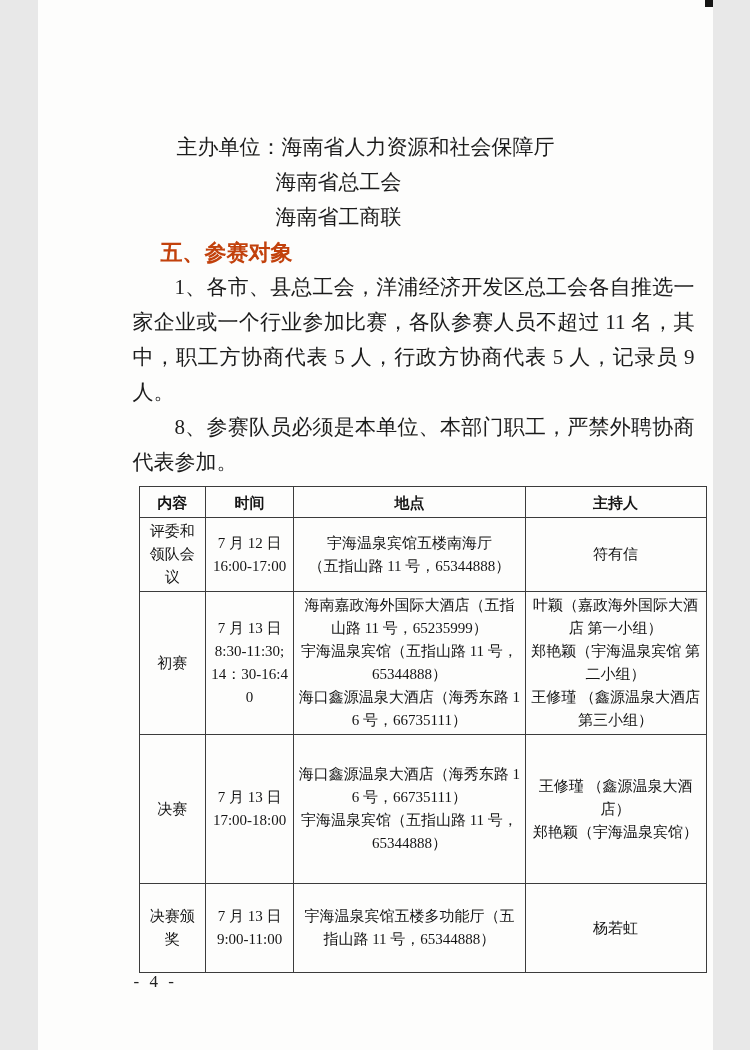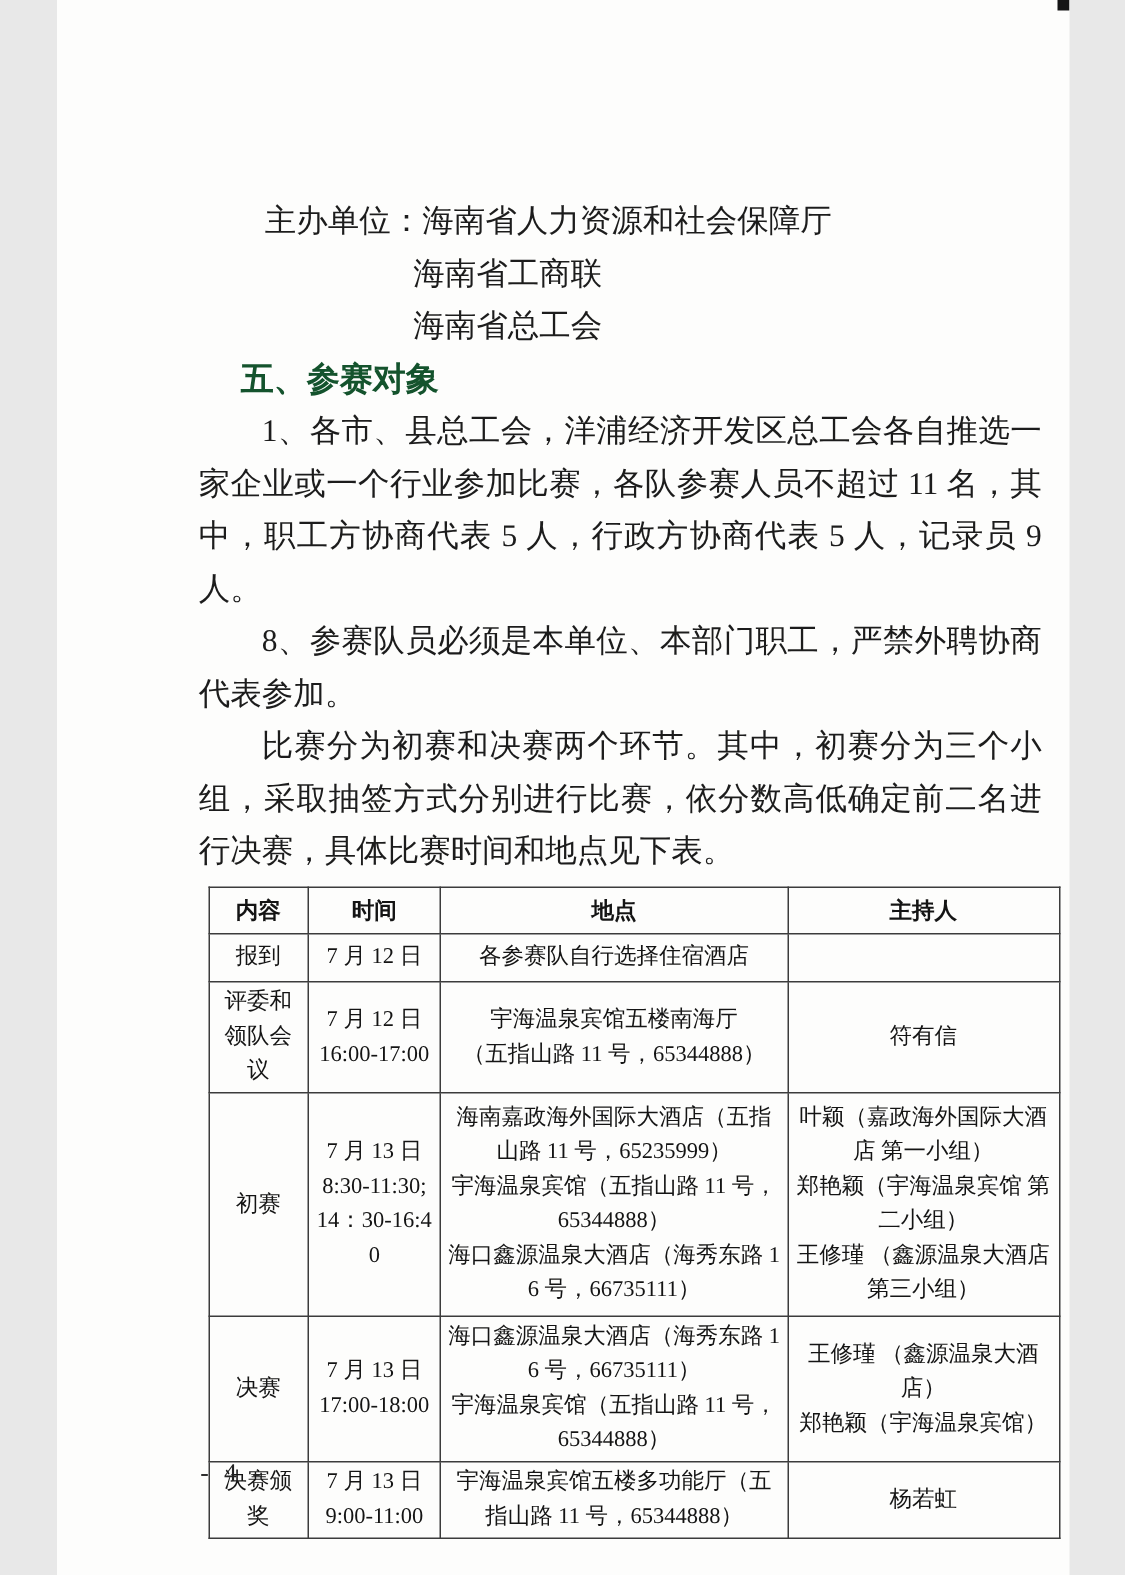--- a/index.html
+++ b/index.html
@@ -74,8 +74,8 @@
 
   <div class="content">
     <p class="host-line1"><span>主办单位：</span><span>海南省人力资源和社会保障厅</span></p>
+    <p class="host-line-cont">海南省总工会</p>
     <p class="host-line-cont">海南省工商联</p>
-    <p class="host-line-cont">海南省总工会</p>
 
     <p class="heading heading-5">五、参赛对象</p>
     <p class="para">1、各市、县总工会，洋浦经济开发区总工会各自推选一家企业或一个行业参加比赛，各队参赛人员不超过 11 名，其中，职工方协商代表 5 人，行政方协商代表 5 人，记录员 9 人。</p>

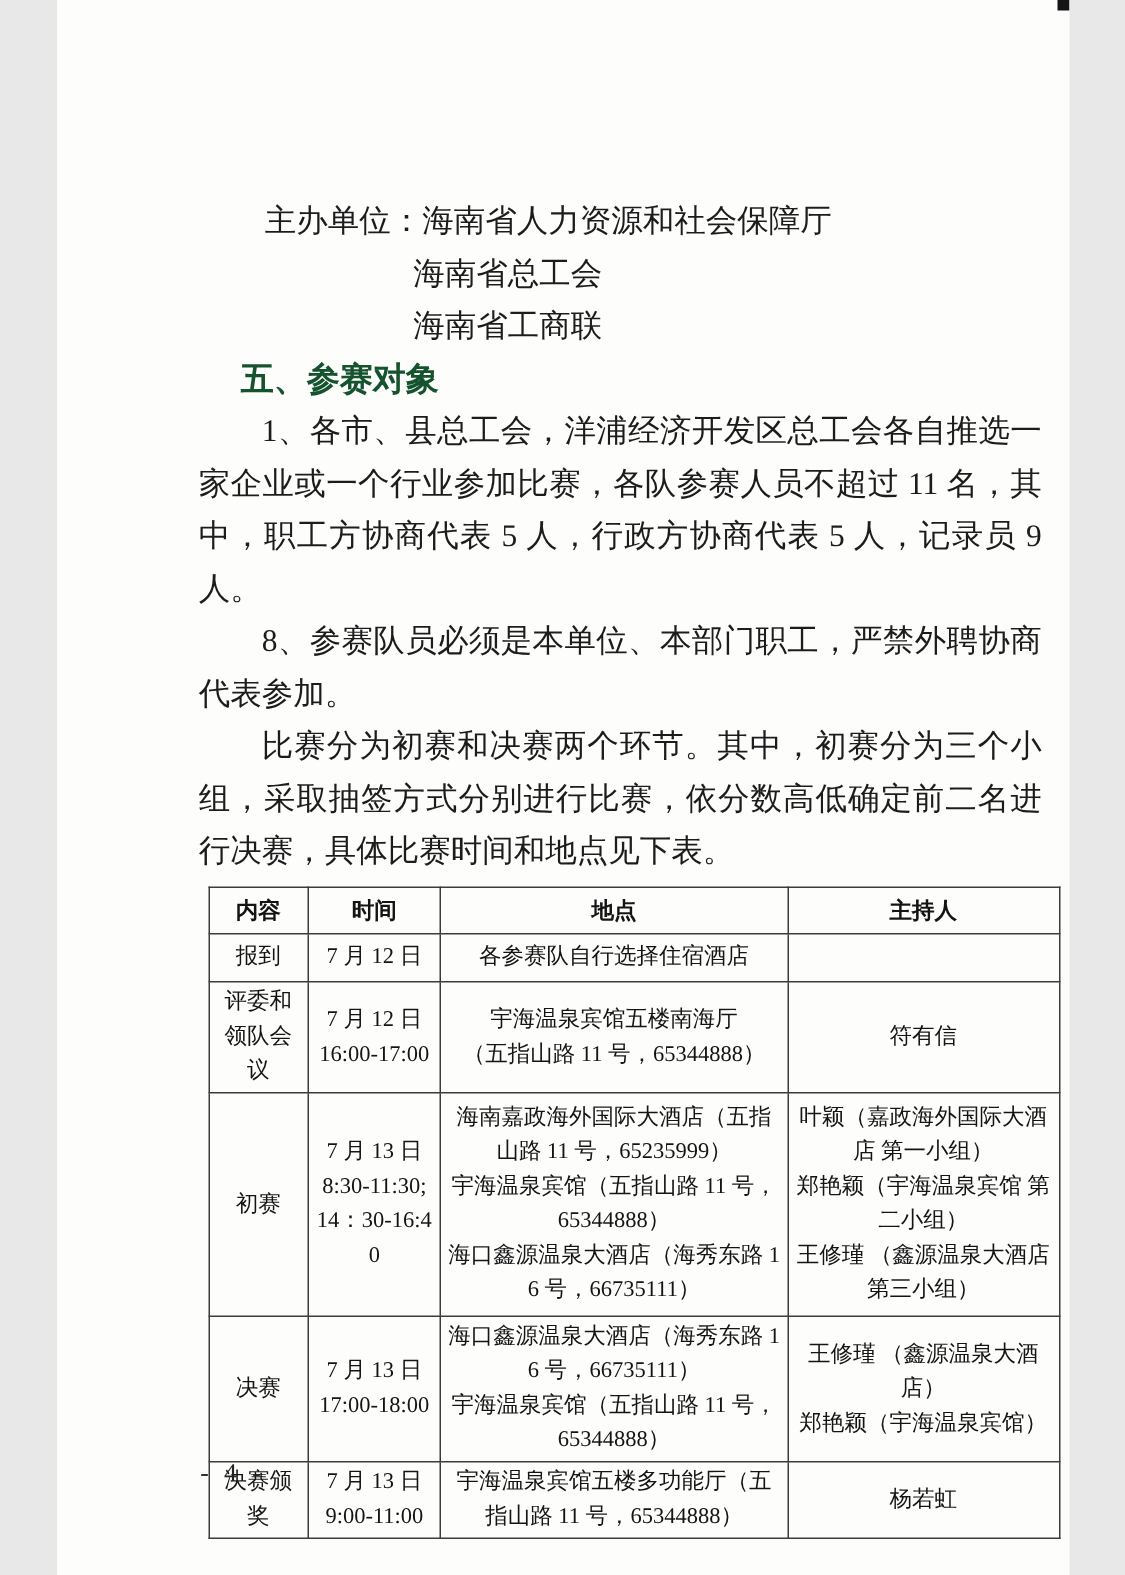--- a/index.html
+++ b/index.html
@@ -27,7 +27,7 @@
     font-weight:bold;
     font-family:"Liberation Sans","DejaVu Sans",sans-serif;
     font-size:22px;
-    color:#14532d;
+    color:#c2410c;
   }
   .heading-5 { padding-left:28px; }
   .heading-6 { padding-left:42px; }

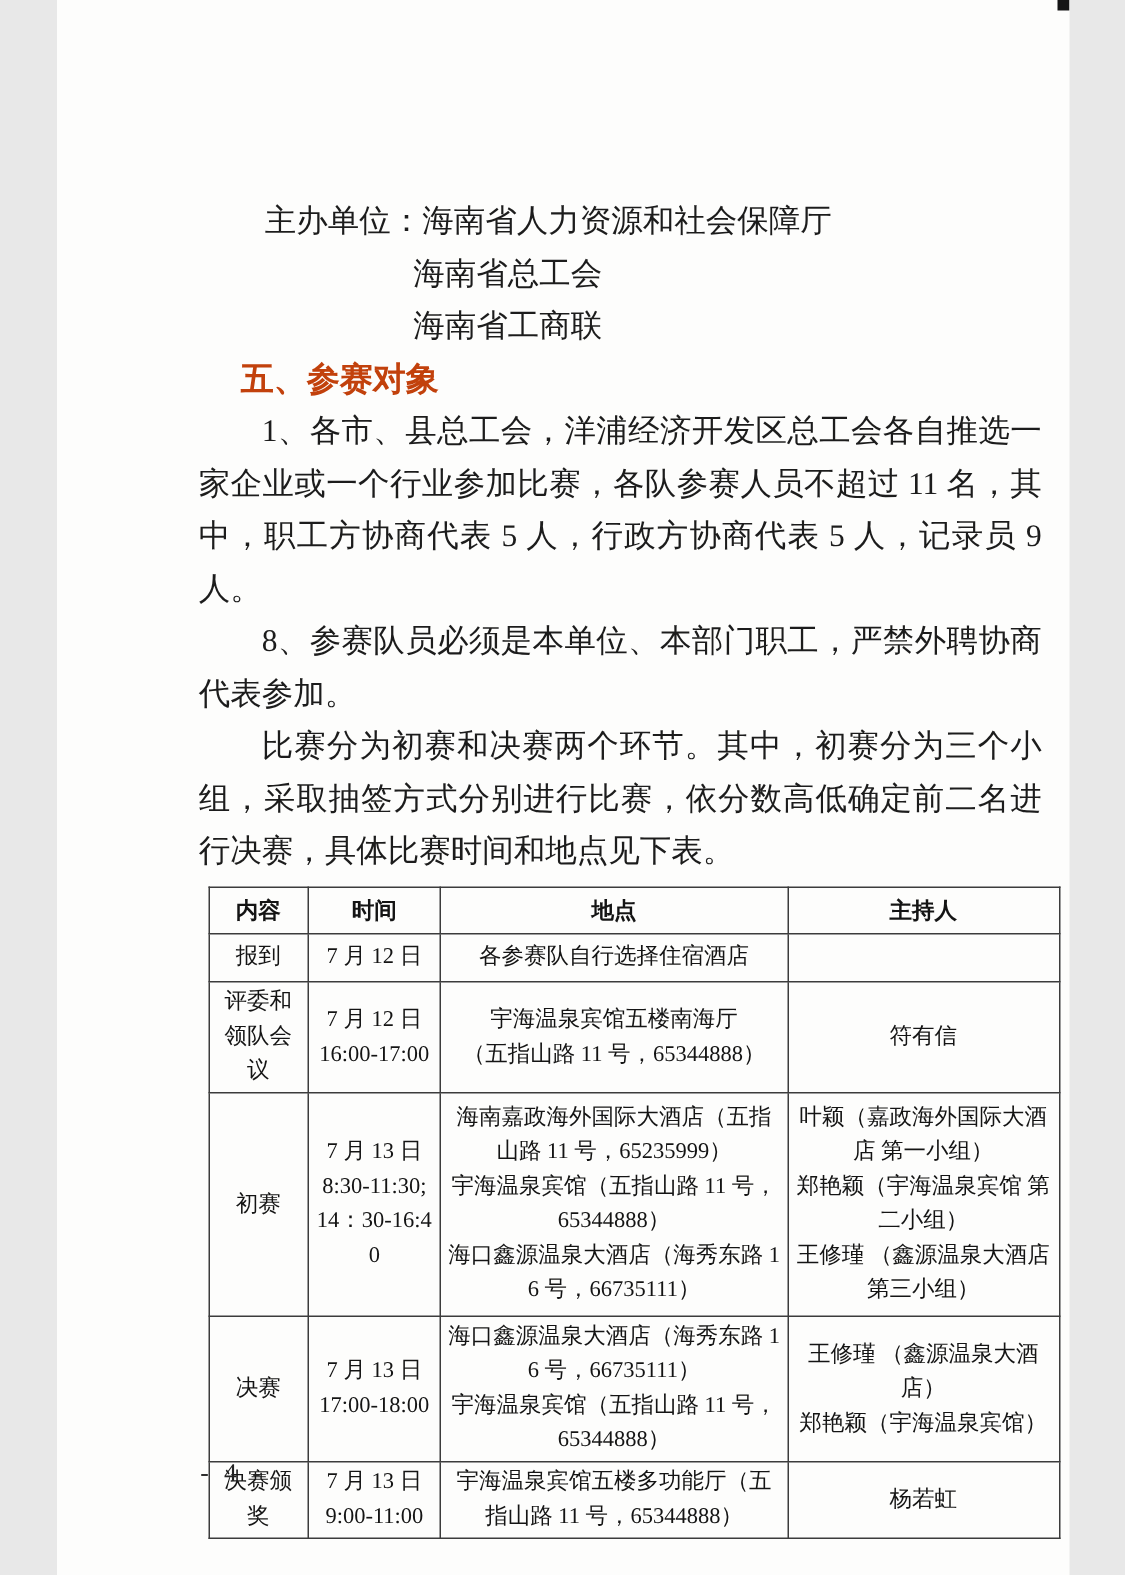--- a/index.html
+++ b/index.html
@@ -81,7 +81,6 @@
     <p class="para">1、各市、县总工会，洋浦经济开发区总工会各自推选一家企业或一个行业参加比赛，各队参赛人员不超过 11 名，其中，职工方协商代表 5 人，行政方协商代表 5 人，记录员 9 人。</p>
     <p class="para">8、参赛队员必须是本单位、本部门职工，严禁外聘协商代表参加。</p>
 
-    <p class="para">比赛分为初赛和决赛两个环节。其中，初赛分为三个小组，采取抽签方式分别进行比赛，依分数高低确定前二名进行决赛，具体比赛时间和地点见下表。</p>
 
     <table class="schedule">
       <colgroup>

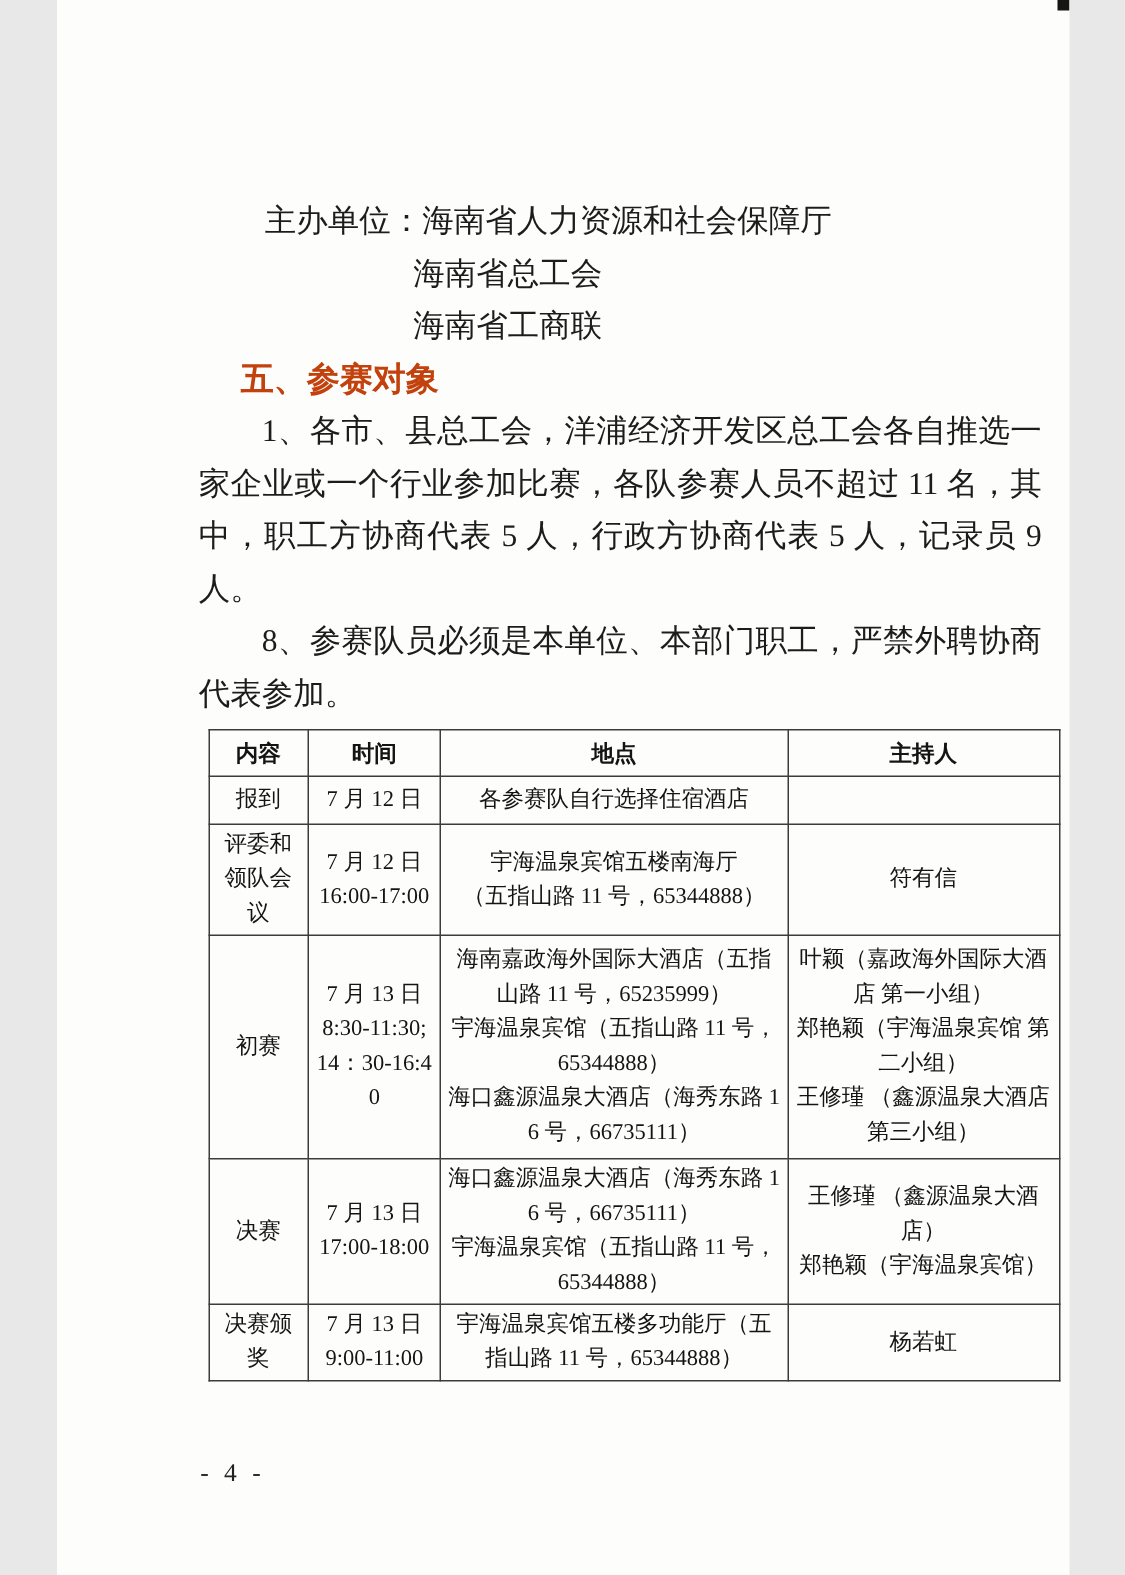--- a/index.html
+++ b/index.html
@@ -100,18 +100,6 @@
       <tbody>
           <tr>
             <td>
-              <div class="cline">报到</div>
-            </td>
-            <td>
-              <div class="cline">7 月 12 日</div>
-            </td>
-            <td>
-              <div class="cline">各参赛队自行选择住宿酒店</div>
-            </td>
-            <td></td>
-          </tr>
-          <tr>
-            <td>
               <div class="cline">评委和领队会议</div>
             </td>
             <td>

